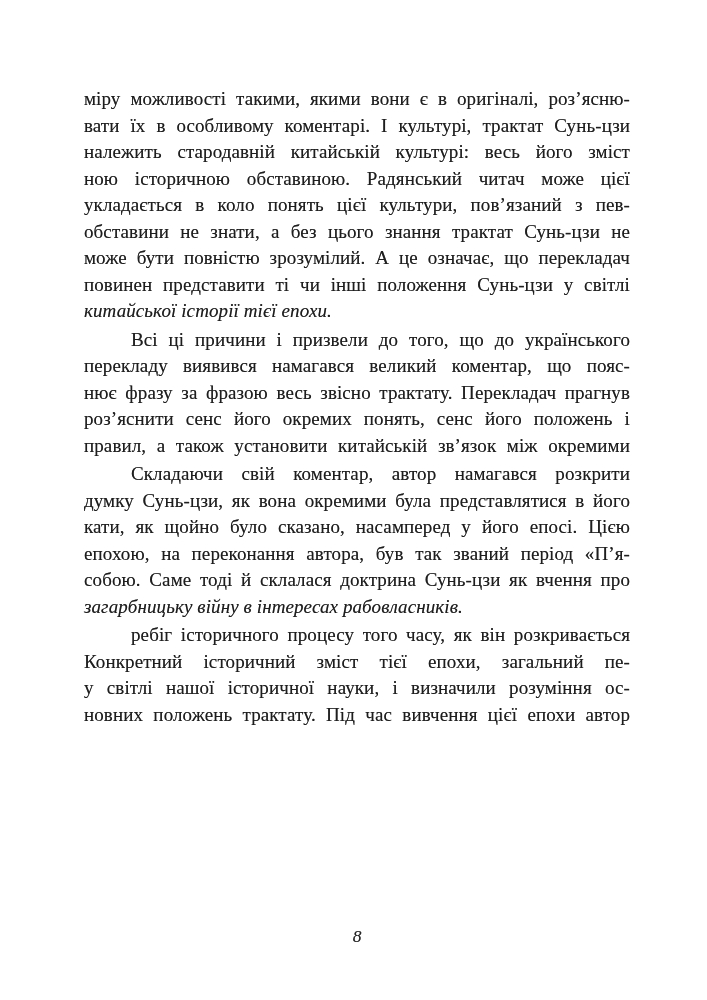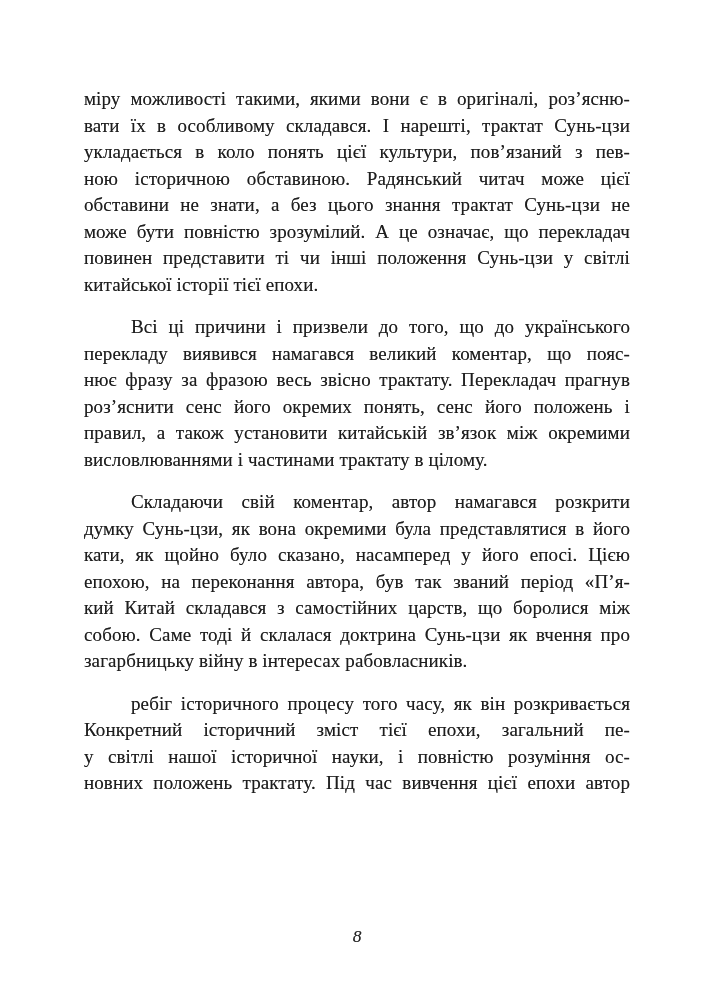--- a/index.html
+++ b/index.html
@@ -58,7 +58,7 @@
   <div class="text-block" id="text-block">
       <div class="paragraph">
         <div class="line">міру можливості такими, якими вони є в оригіналі, роз’ясню-</div>
-        <div class="line">вати їх в особливому складався. І нарешті, трактат Сунь-цзи</div>
+        <div class="line">вати їх в особливому коментарі. І культурі, трактат Сунь-цзи</div>
         <div class="line">укладається в коло понять цієї культури, пов’язаний з пев-</div>
         <div class="line">ною історичною обставиною. Радянський читач може цієї</div>
         <div class="line">обставини не знати, а без цього знання трактат Сунь-цзи не</div>

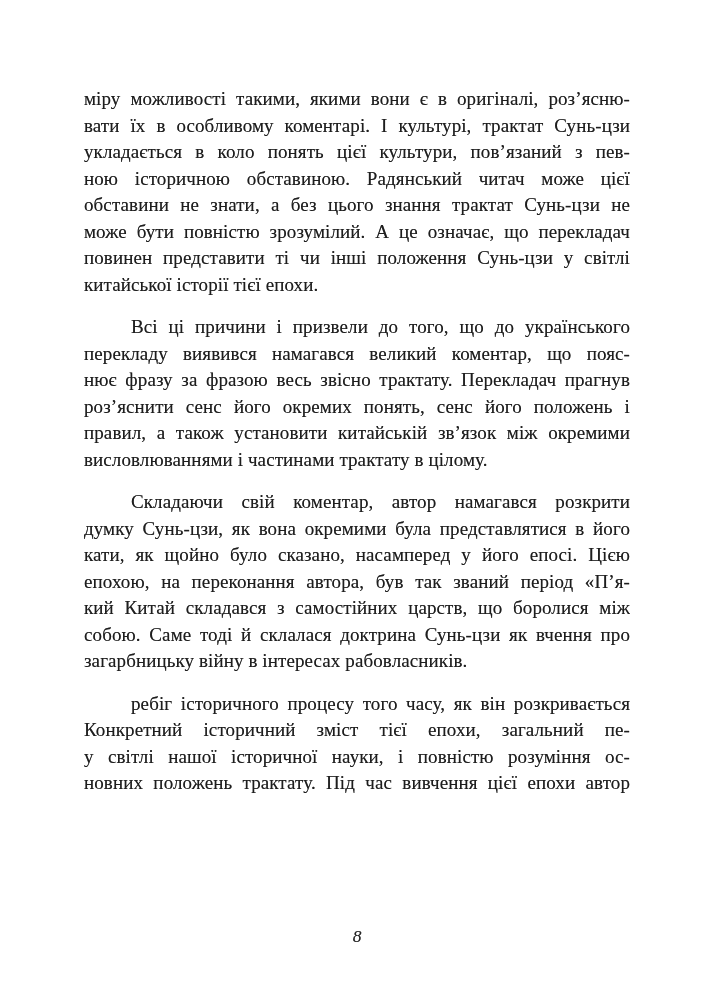--- a/index.html
+++ b/index.html
@@ -59,6 +59,7 @@
       <div class="paragraph">
         <div class="line">міру можливості такими, якими вони є в оригіналі, роз’ясню-</div>
         <div class="line">вати їх в особливому коментарі. І культурі, трактат Сунь-цзи</div>
+        <div class="line">належить стародавній китайській культурі: весь його зміст</div>
         <div class="line">укладається в коло понять цієї культури, пов’язаний з пев-</div>
         <div class="line">ною історичною обставиною. Радянський читач може цієї</div>
         <div class="line">обставини не знати, а без цього знання трактат Сунь-цзи не</div>

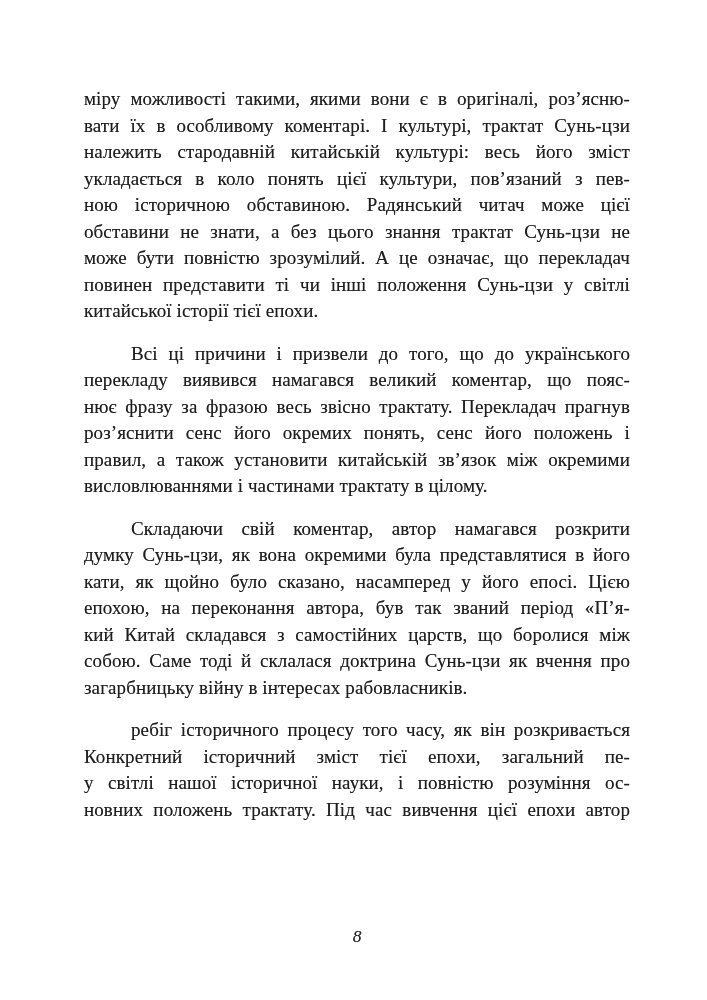--- a/index.html
+++ b/index.html
@@ -60,8 +60,8 @@
         <div class="line">міру можливості такими, якими вони є в оригіналі, роз’ясню-</div>
         <div class="line">вати їх в особливому коментарі. І культурі, трактат Сунь-цзи</div>
         <div class="line">належить стародавній китайській культурі: весь його зміст</div>
+        <div class="line">ною історичною обставиною. Радянський читач може цієї</div>
         <div class="line">укладається в коло понять цієї культури, пов’язаний з пев-</div>
-        <div class="line">ною історичною обставиною. Радянський читач може цієї</div>
         <div class="line">обставини не знати, а без цього знання трактат Сунь-цзи не</div>
         <div class="line">може бути повністю зрозумілий. А це означає, що перекладач</div>
         <div class="line">повинен представити ті чи інші положення Сунь-цзи у світлі</div>

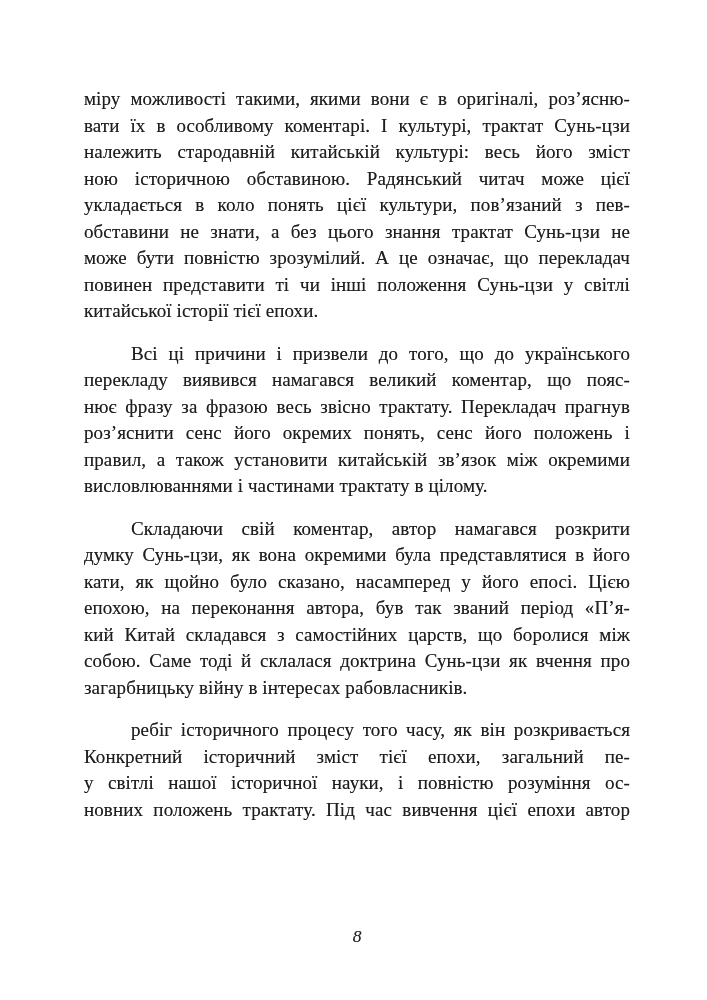--- a/index.html
+++ b/index.html
@@ -35,6 +35,7 @@
   }
   .line.last-left {
     text-align-last: left;
+    font-style: italic;
   }
   .paragraph.indented .line:first-child {
     text-indent: 47px;

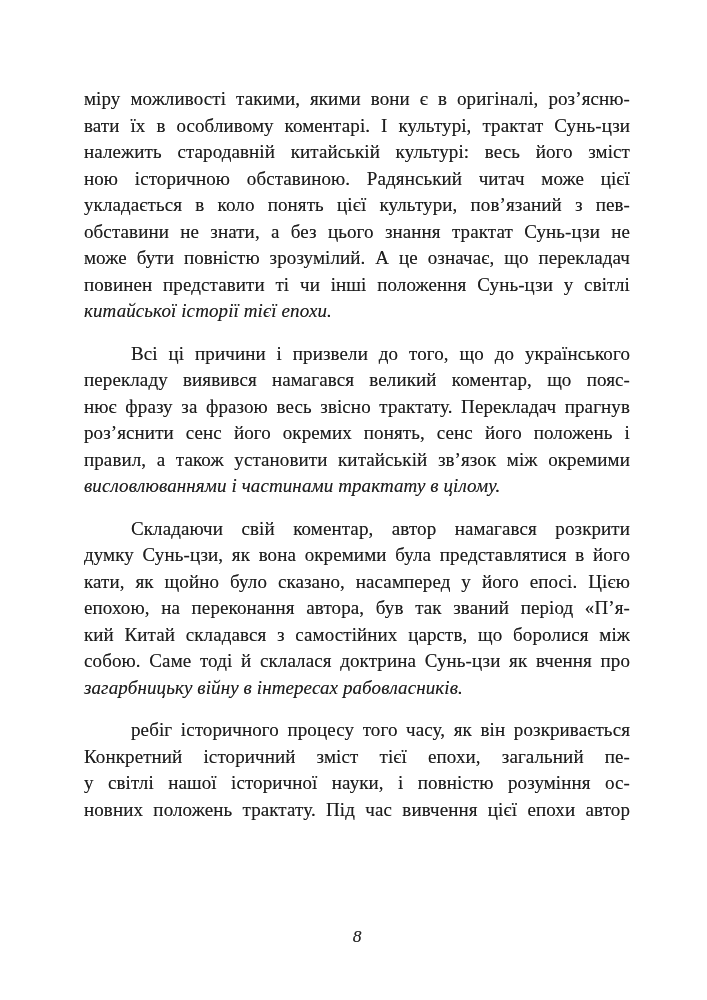--- a/index.html
+++ b/index.html
@@ -27,7 +27,7 @@
     text-shadow: 0 0 0.45px rgba(30,30,30,0.55);
   }
   .paragraph + .paragraph {
-    margin-top: 16px;
+    margin-top: 2px;
   }
   .line {
     text-align: justify;

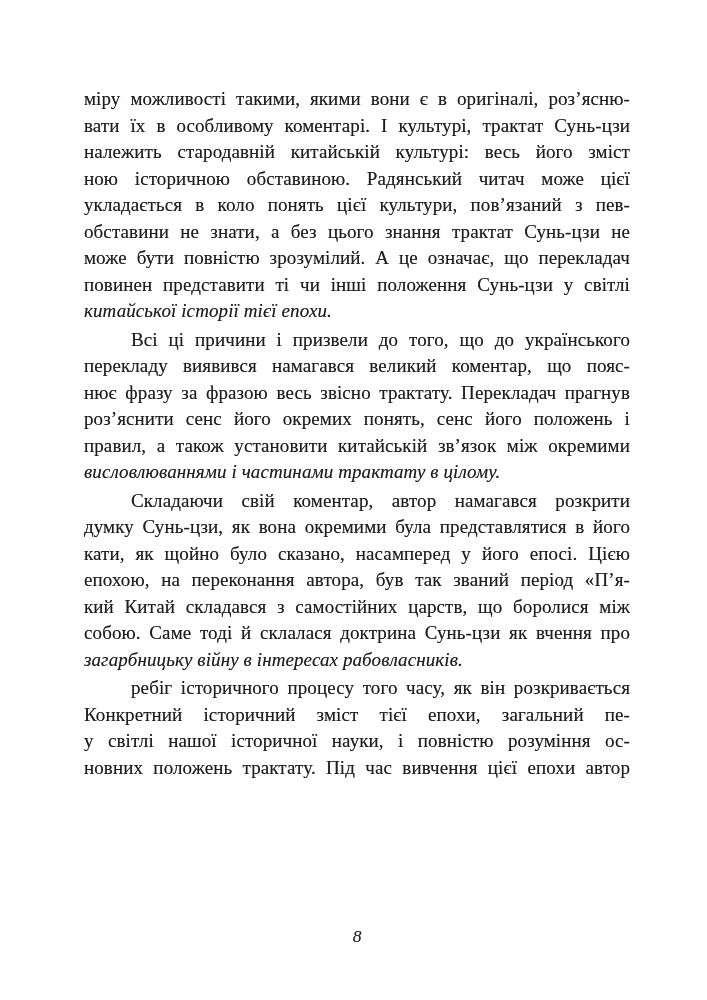--- a/index.html
+++ b/index.html
@@ -74,7 +74,6 @@
         <div class="line">нює фразу за фразою весь звісно трактату. Перекладач прагнув</div>
         <div class="line">роз’яснити сенс його окремих понять, сенс його положень і</div>
         <div class="line">правил, а також установити китайській зв’язок між окремими</div>
-        <div class="line last-left">висловлюваннями і частинами трактату в цілому.</div>
       </div>
       <div class="paragraph indented">
         <div class="line">Складаючи свій коментар, автор намагався розкрити</div>

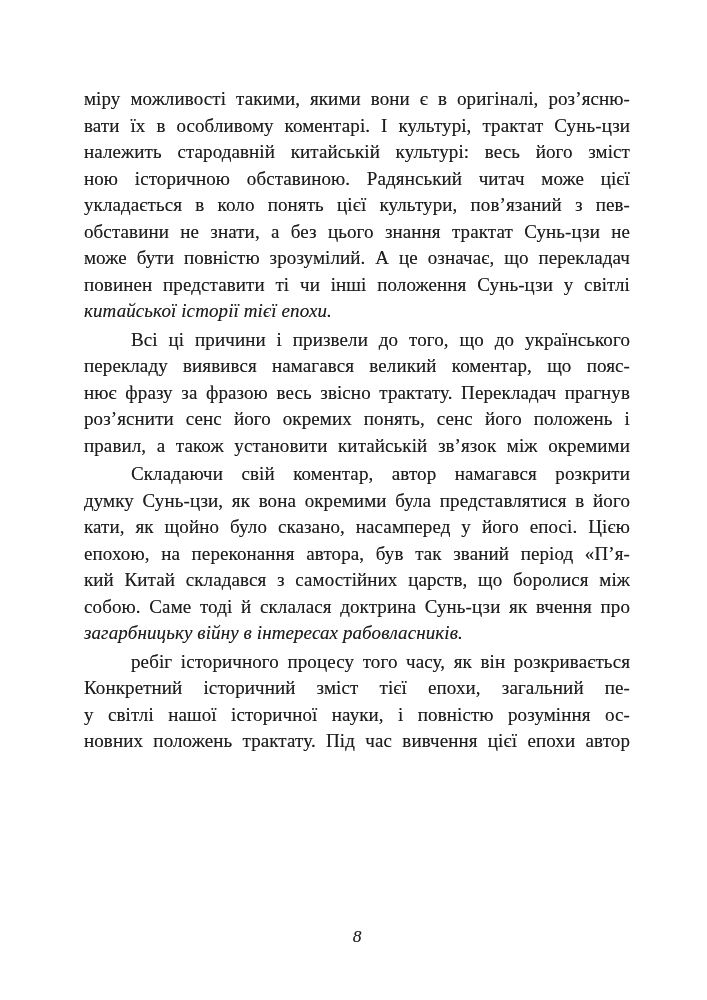--- a/index.html
+++ b/index.html
@@ -80,7 +80,6 @@
         <div class="line">думку Сунь-цзи, як вона окремими була представлятися в його</div>
         <div class="line">кати, як щойно було сказано, насамперед у його епосі. Цією</div>
         <div class="line">епохою, на переконання автора, був так званий період «П’я-</div>
-        <div class="line">кий Китай складався з самостійних царств, що боролися між</div>
         <div class="line">собою. Саме тоді й склалася доктрина Сунь-цзи як вчення про</div>
         <div class="line last-left">загарбницьку війну в інтересах рабовласників.</div>
       </div>

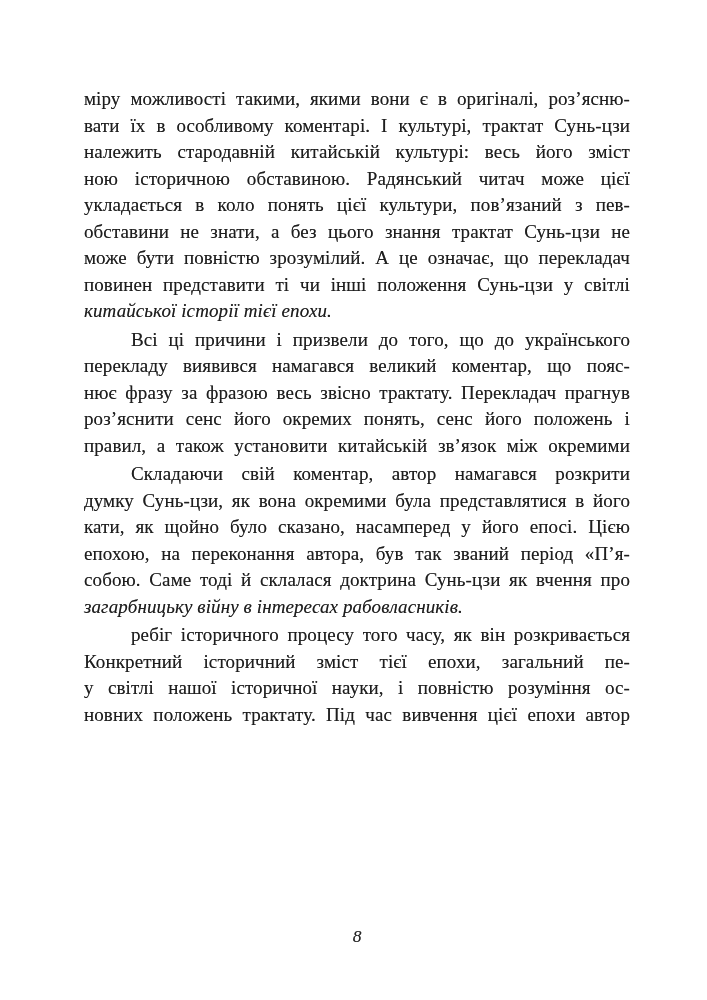--- a/index.html
+++ b/index.html
@@ -86,7 +86,7 @@
       <div class="paragraph indented">
         <div class="line">ребіг історичного процесу того часу, як він розкривається</div>
         <div class="line">Конкретний історичний зміст тієї епохи, загальний пе-</div>
-        <div class="line">у світлі нашої історичної науки, і повністю розуміння ос-</div>
+        <div class="line">у світлі нашої історичної науки, і визначили розуміння ос-</div>
         <div class="line">новних положень трактату. Під час вивчення цієї епохи автор</div>
       </div>
     </div>

